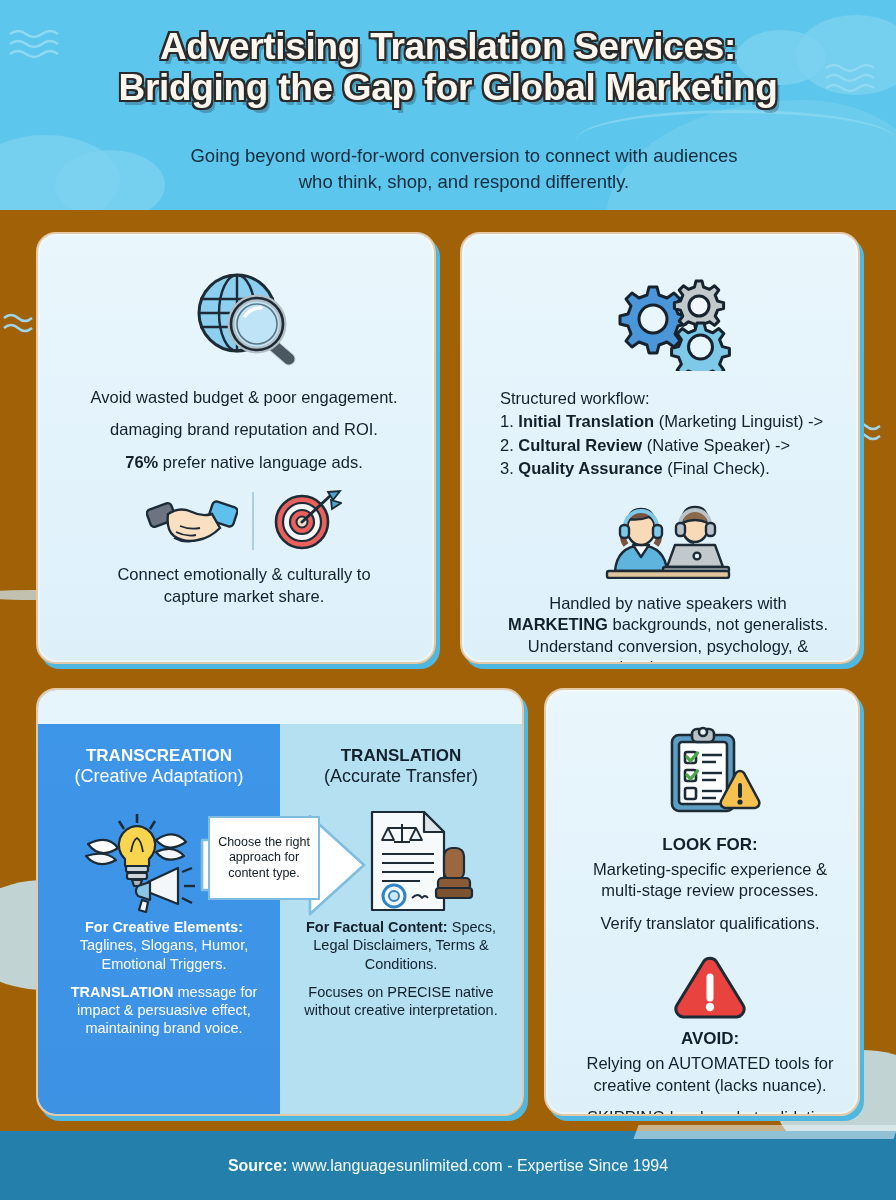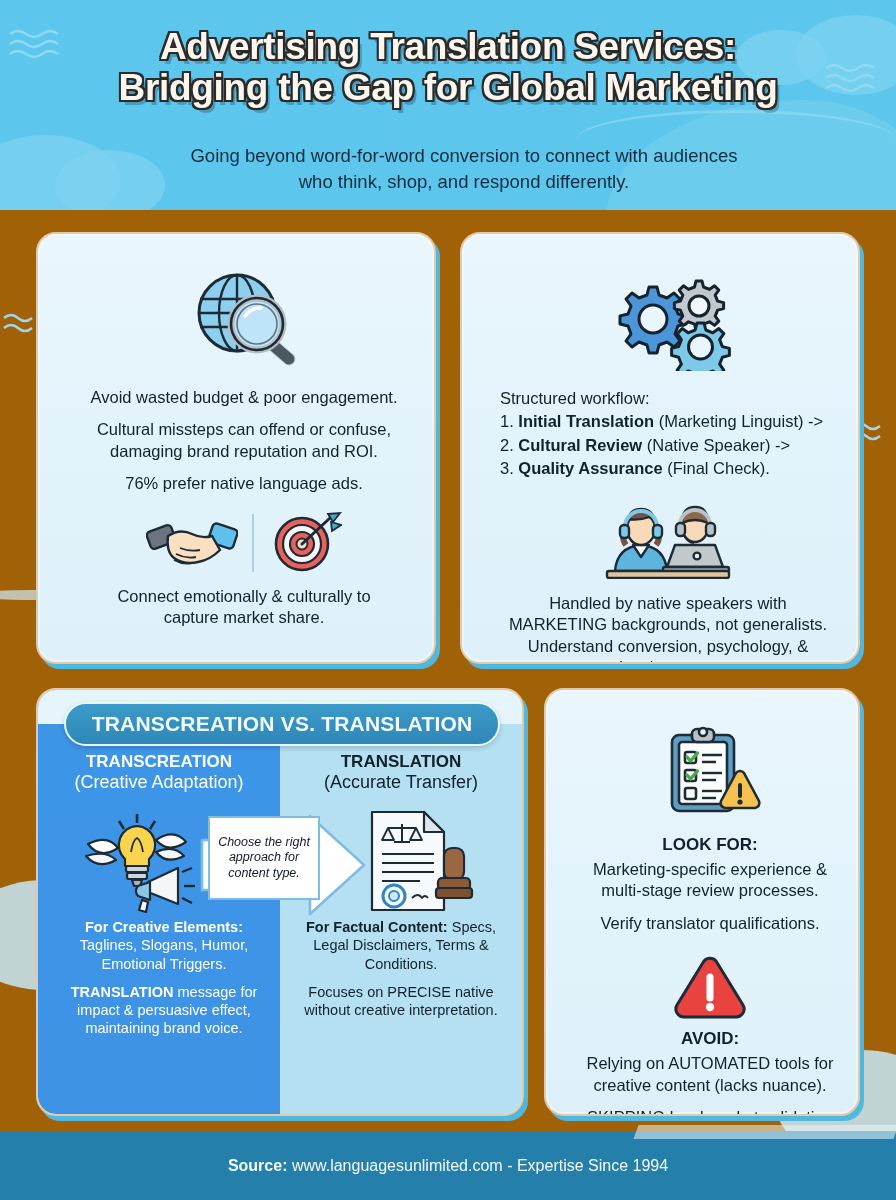--- a/index.html
+++ b/index.html
@@ -201,7 +201,6 @@
         </div>
         <div class="ptext">Avoid wasted budget &amp; poor engagement.</div>
         <div class="ptext">
-          <div>Cultural missteps can offend or confuse,</div>
           <div>damaging brand reputation and ROI.</div>
         </div>
         <div class="ptext">

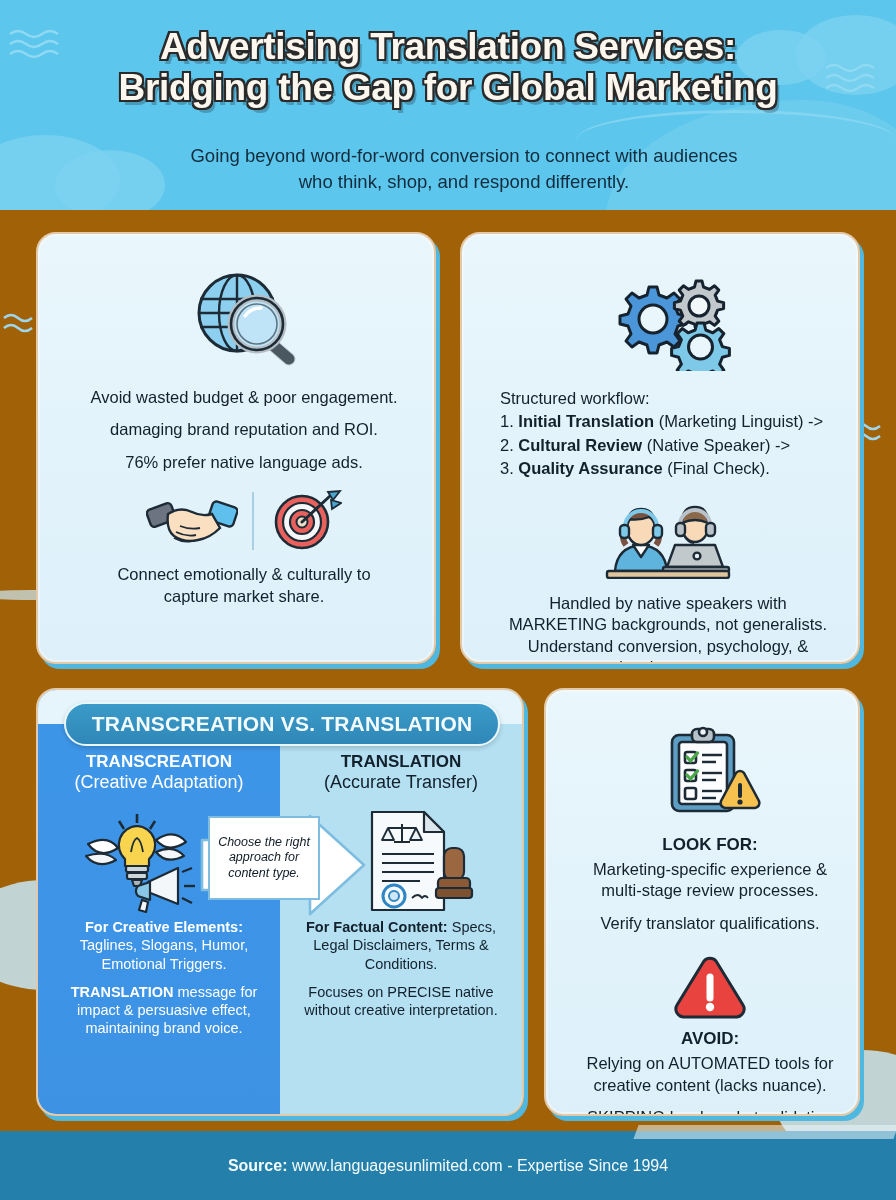--- a/index.html
+++ b/index.html
@@ -69,7 +69,7 @@
   .card-d { left:508px; top:456px; width:316px; height:428px; }
 
   .ptext { font-size:16.5px; color:#13212b; text-align:center; line-height:1.3; margin-bottom:11px; }
-  .ptext b { font-weight:normal; }
+  .ptext b { font-weight:bold; }
 
   .icon-row { display:flex; align-items:center; justify-content:center; gap:14px; margin:4px 0 10px; }
   .divider-v { width:2px; height:58px; background:#a9cfe2; }

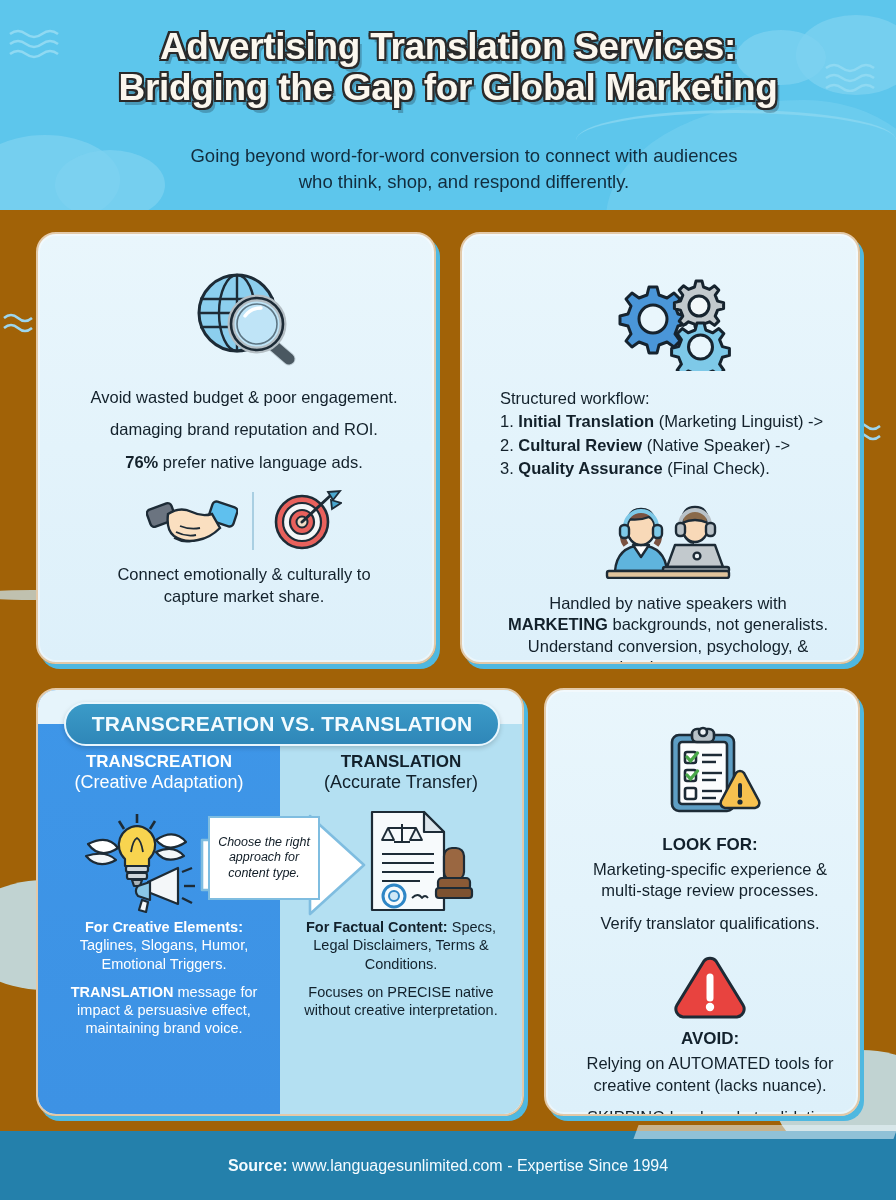--- a/index.html
+++ b/index.html
@@ -317,7 +317,6 @@
         <div class="cc-right"></div>
         <div class="cc-topfill"></div>
 
-        <div class="cc-title">TRANSCREATION VS. TRANSLATION</div>
 
         <div class="cc-col left">
           <div class="cc-h">TRANSCREATION</div>

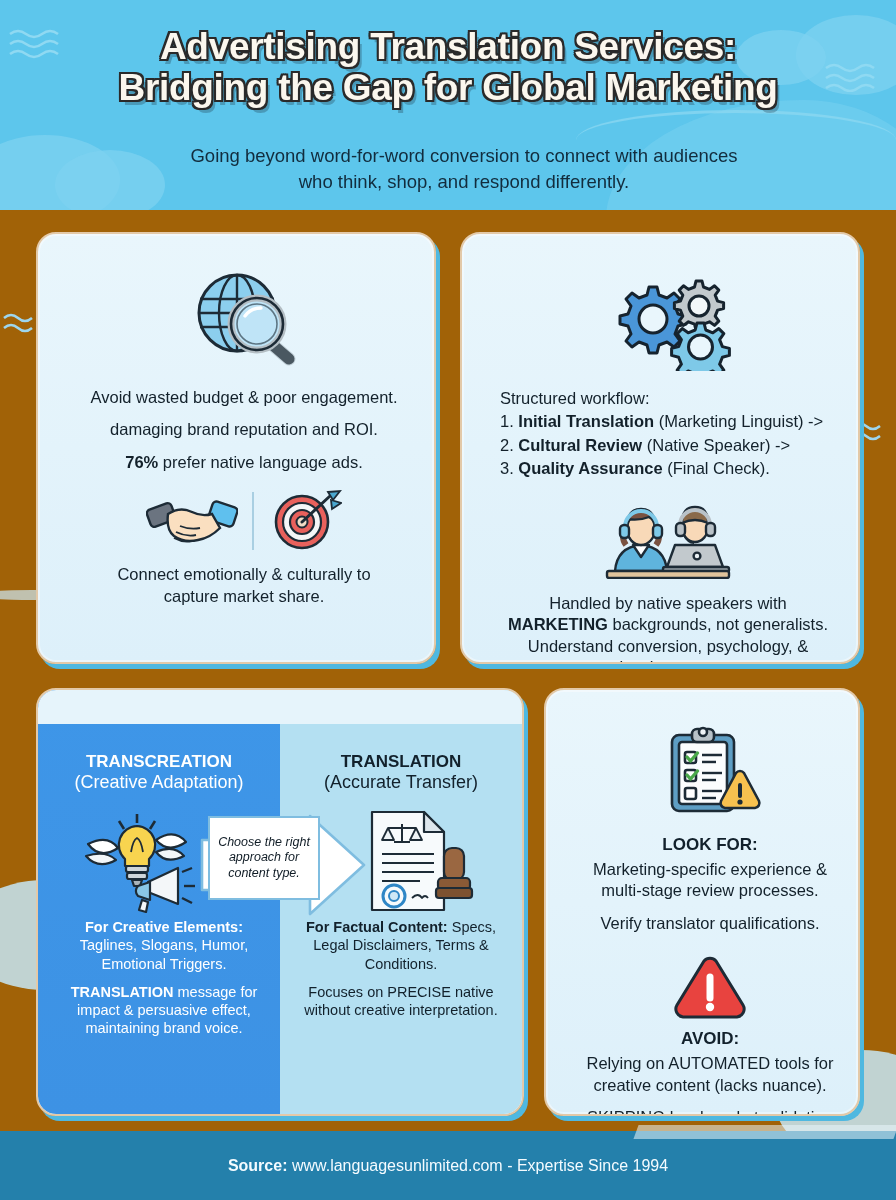--- a/index.html
+++ b/index.html
@@ -93,7 +93,7 @@
     color:#f2fbff; font-size:21px; font-weight:bold; letter-spacing:.2px;
     box-shadow:0 2px 5px rgba(0,0,0,.18);
   }
-  .cc-col { position:absolute; top:62px; width:50%; padding:0 12px; text-align:center; }
+  .cc-col { position:absolute; top:56px; width:50%; padding:0 12px; text-align:center; }
   .cc-col.left  { left:0;  color:#ffffff; }
   .cc-col.right { right:0; color:#12212c; }
   .cc-h  { font-size:17px; font-weight:bold; line-height:1.15; }

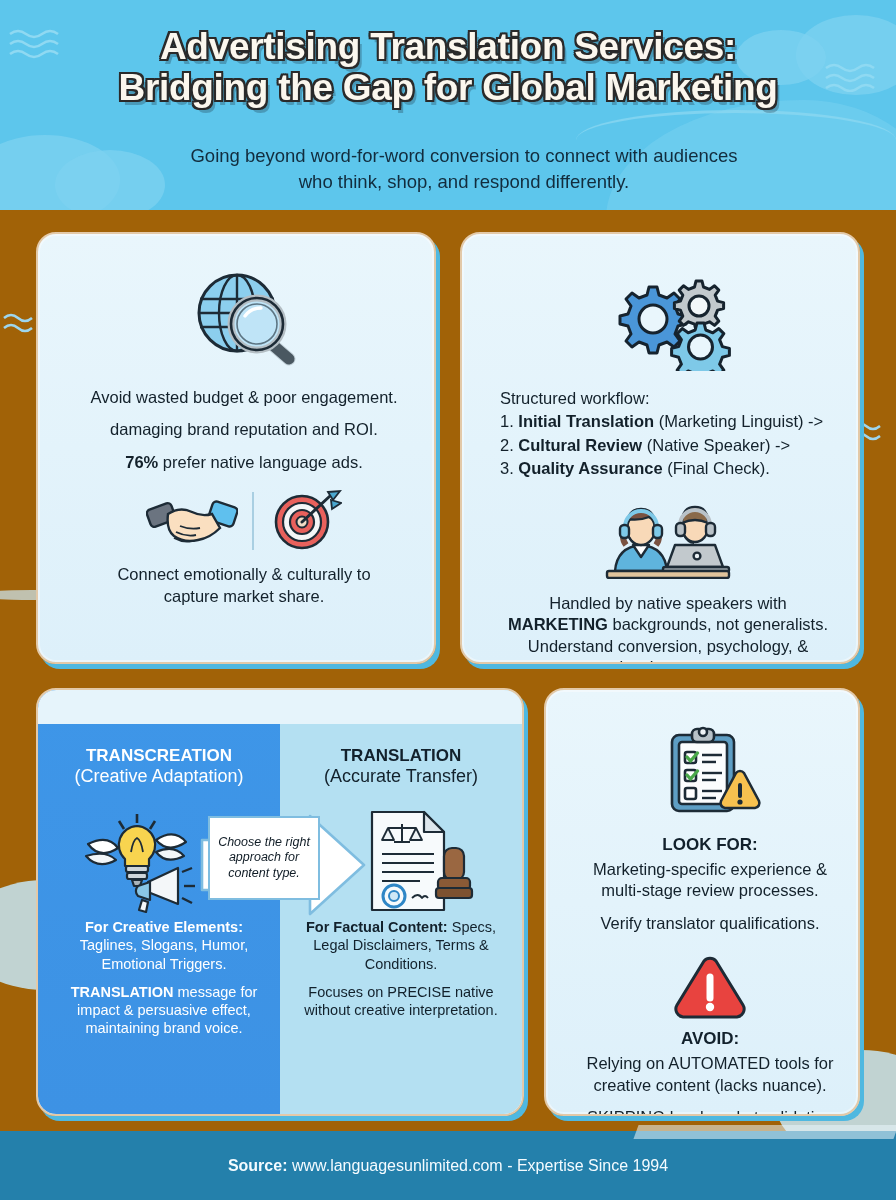--- a/index.html
+++ b/index.html
@@ -109,7 +109,7 @@
     position:absolute; left:170px; top:126px; width:112px; height:84px;
     background:#ffffff; border:2px solid #7fbde0;
     display:flex; align-items:center; justify-content:center; text-align:center;
-    font-size:12.5px; line-height:1.22; color:#101c26; font-weight:500; padding:2px 3px; z-index:3;font-style:italic;
+    font-size:12.5px; line-height:1.22; color:#101c26; font-weight:500; padding:2px 3px; z-index:3;
   }
 
   

